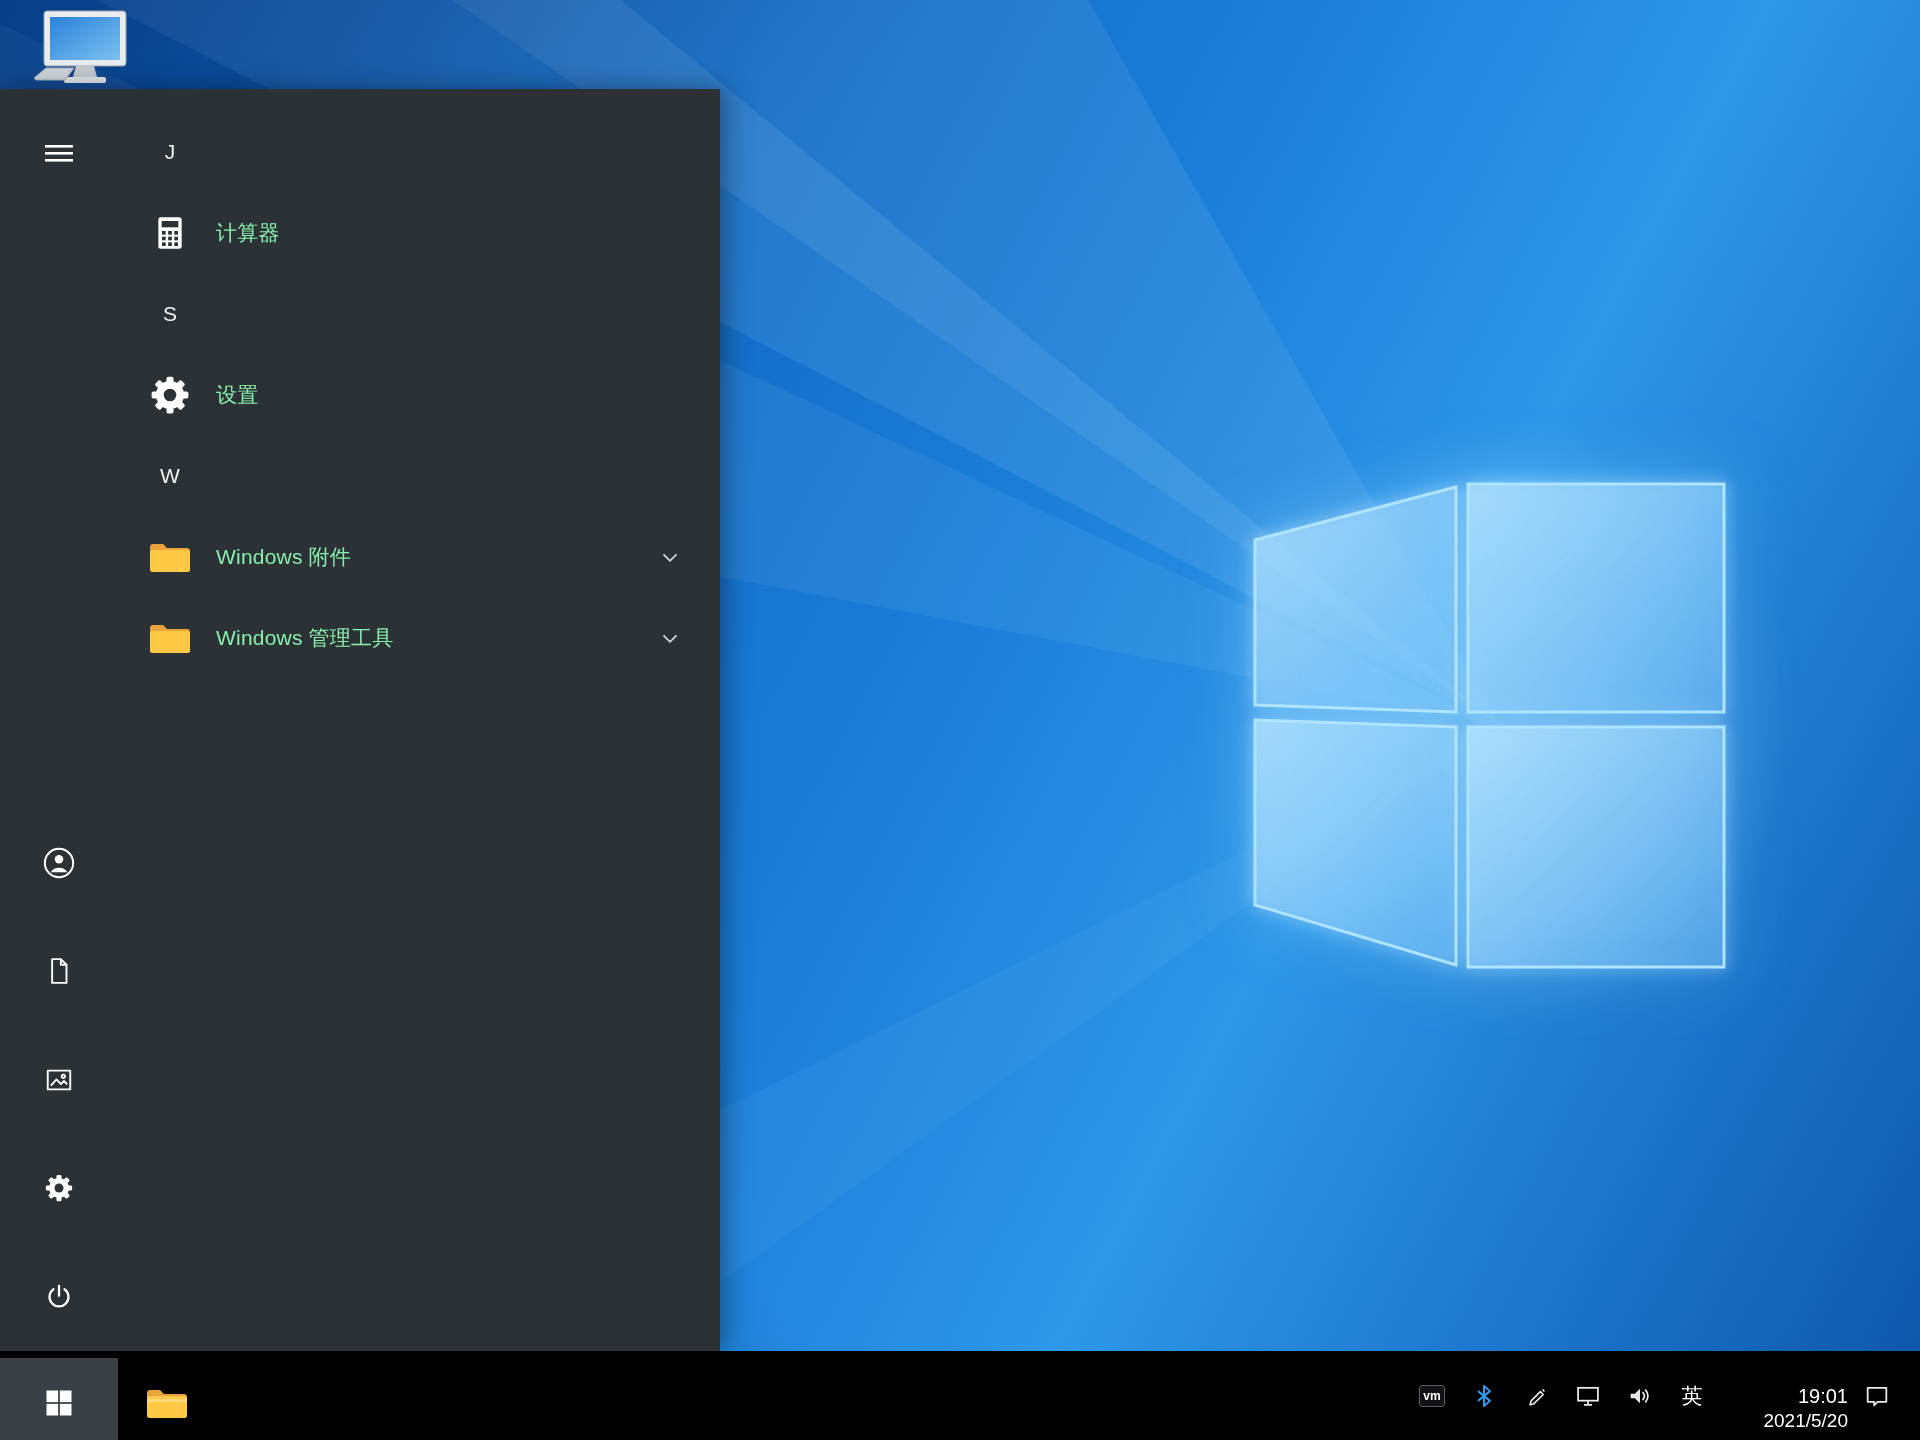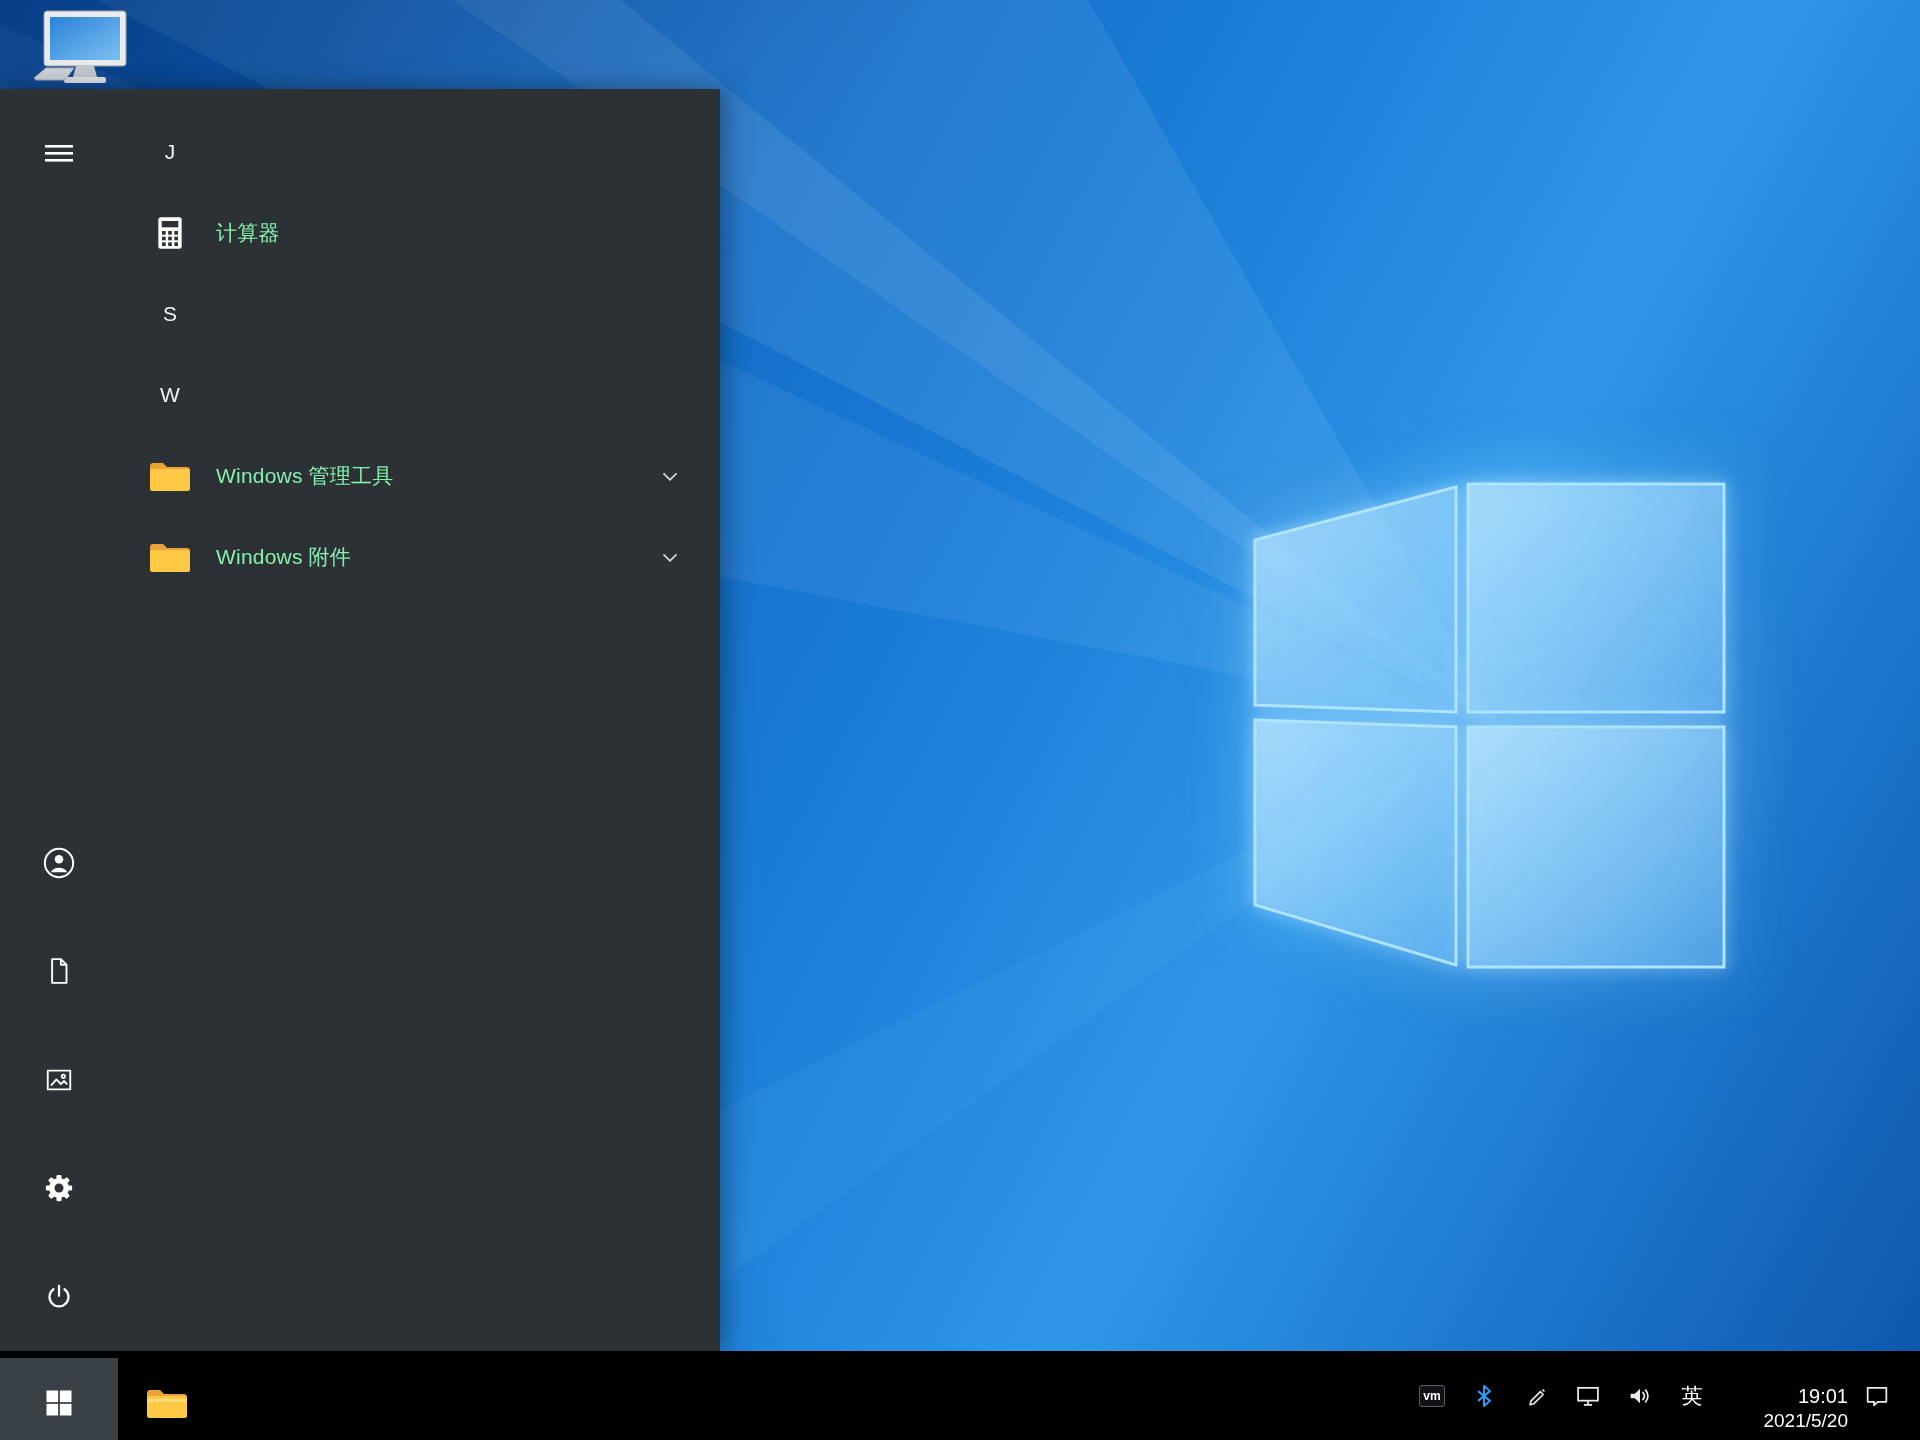--- a/index.html
+++ b/index.html
@@ -210,6 +210,25 @@
         <span class="letter">S</span>
       </div>
 
+      <div class="row row-app">
+        <span class="iconbox">
+          <svg width="42" height="42" viewBox="0 0 24 24">
+            <g fill="#ffffff">
+              <rect x="10" y="1.5" width="4" height="5" rx="1"></rect>
+              <rect x="10" y="1.5" width="4" height="5" rx="1" transform="rotate(45 12 12)"></rect>
+              <rect x="10" y="1.5" width="4" height="5" rx="1" transform="rotate(90 12 12)"></rect>
+              <rect x="10" y="1.5" width="4" height="5" rx="1" transform="rotate(135 12 12)"></rect>
+              <rect x="10" y="1.5" width="4" height="5" rx="1" transform="rotate(180 12 12)"></rect>
+              <rect x="10" y="1.5" width="4" height="5" rx="1" transform="rotate(225 12 12)"></rect>
+              <rect x="10" y="1.5" width="4" height="5" rx="1" transform="rotate(270 12 12)"></rect>
+              <rect x="10" y="1.5" width="4" height="5" rx="1" transform="rotate(315 12 12)"></rect>
+              <circle cx="12" cy="12" r="8"></circle>
+            </g>
+            <circle cx="12" cy="12" r="3.6" fill="#2b3135"></circle>
+          </svg>
+        </span>
+        <span class="label">设置</span>
+      </div>
 
       <div class="row row-letter">
         <span class="letter">W</span>

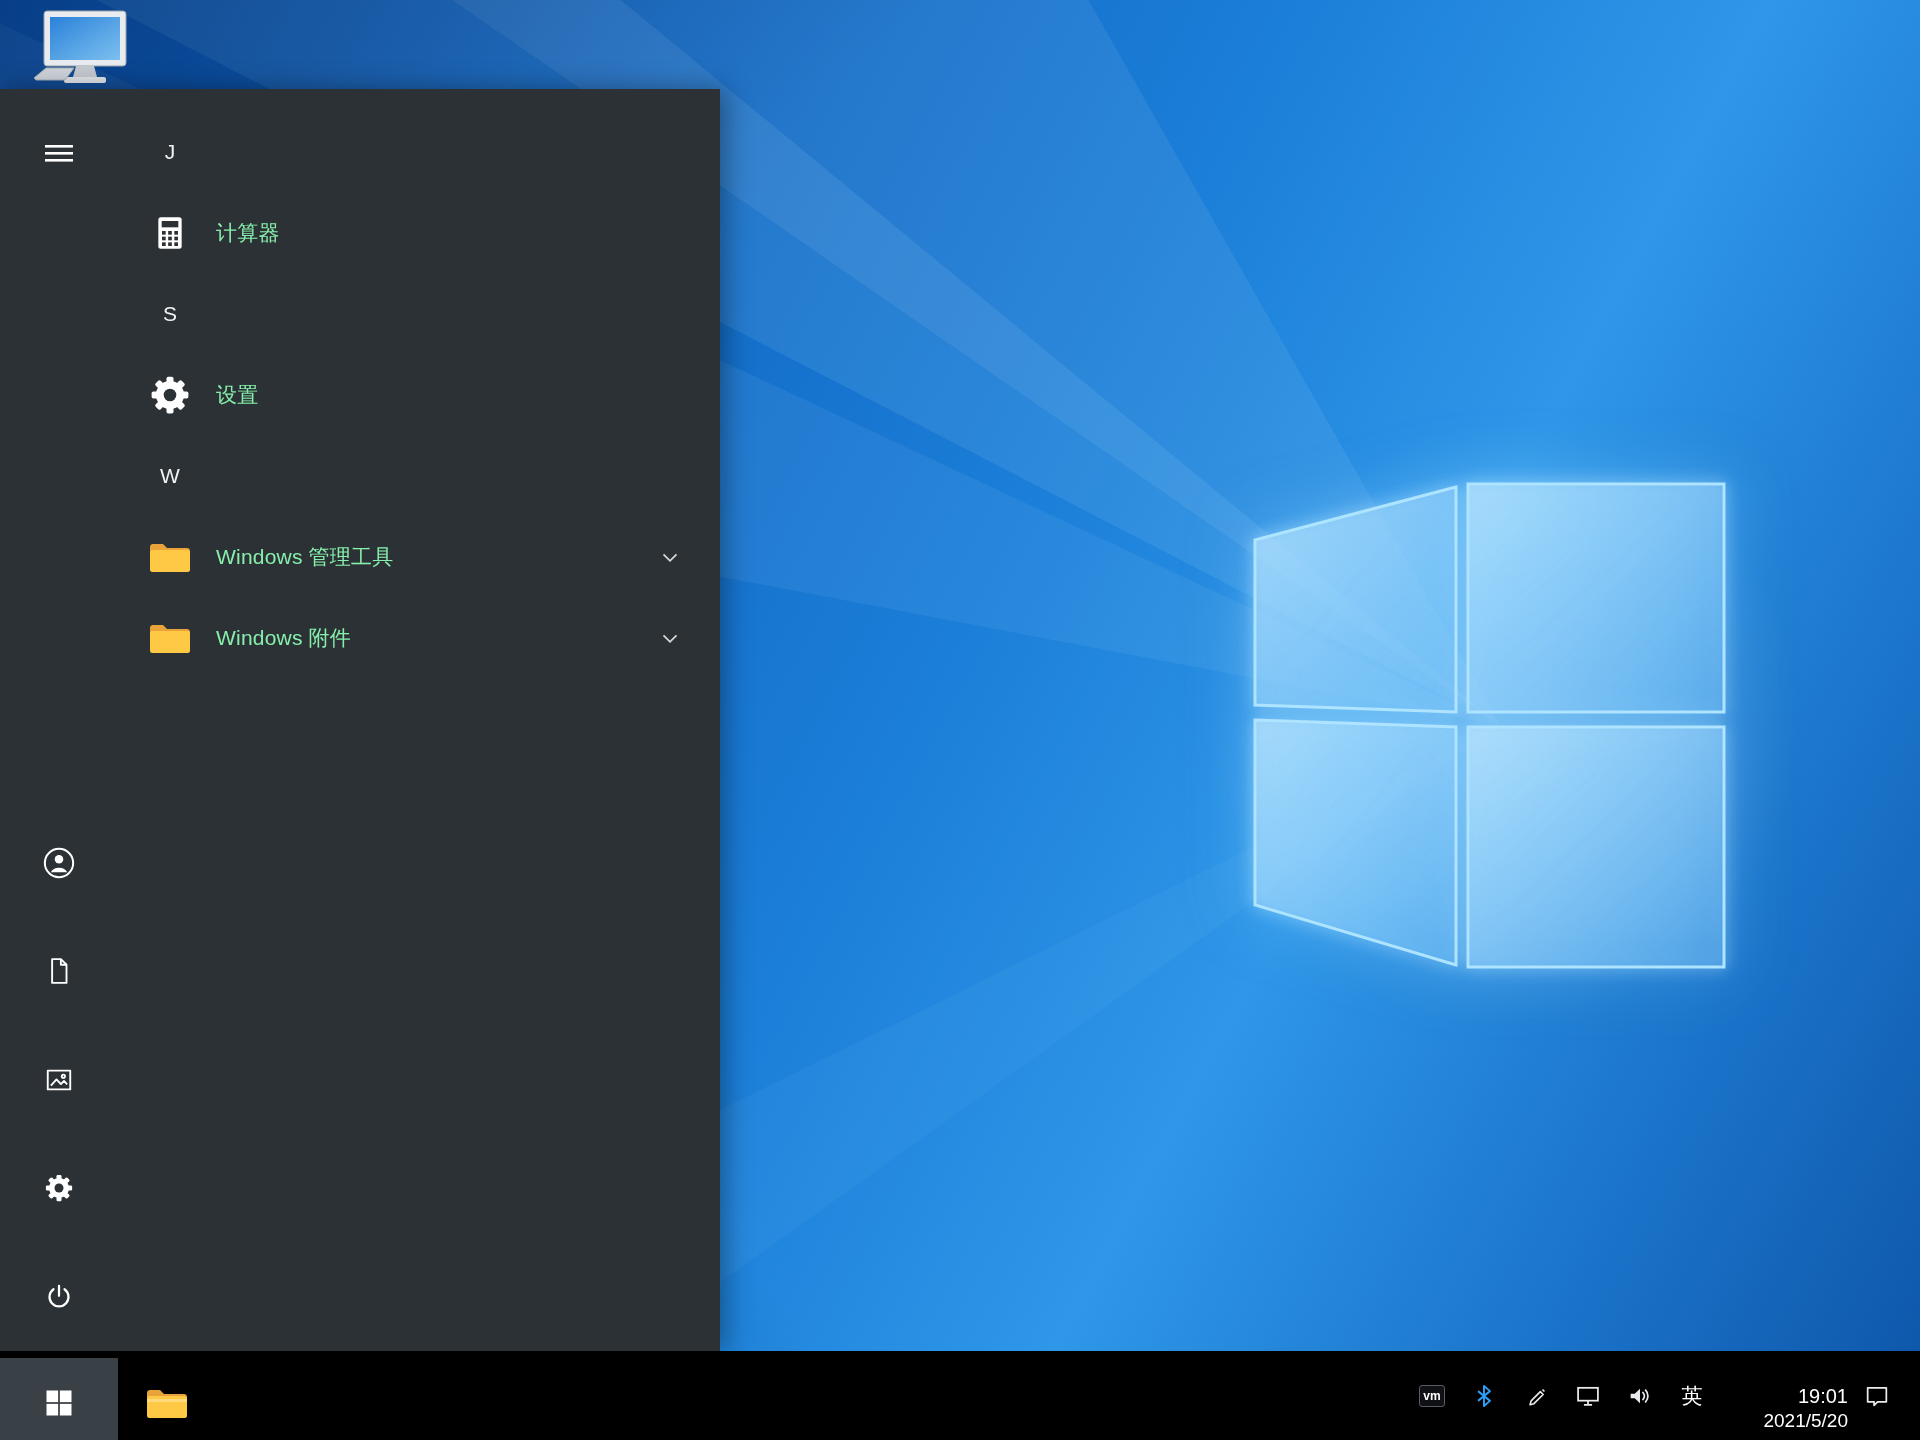--- a/index.html
+++ b/index.html
@@ -242,7 +242,7 @@
             <rect x="2" y="11" width="40" height="22" rx="2.5" fill="#ffc845"></rect>
           </svg>
         </span>
-        <span class="label">Windows 管理工具</span>
+        <span class="label">Windows 附件</span>
         <span class="chevron">
           <svg width="26" height="26" viewBox="0 0 24 24" fill="none" stroke="#d8d8d8" stroke-width="1.6">
               <path d="M6 9.5l6 6 6-6"></path>
@@ -257,7 +257,7 @@
             <rect x="2" y="11" width="40" height="22" rx="2.5" fill="#ffc845"></rect>
           </svg>
         </span>
-        <span class="label">Windows 附件</span>
+        <span class="label">Windows 管理工具</span>
         <span class="chevron">
           <svg width="26" height="26" viewBox="0 0 24 24" fill="none" stroke="#d8d8d8" stroke-width="1.6">
               <path d="M6 9.5l6 6 6-6"></path>

